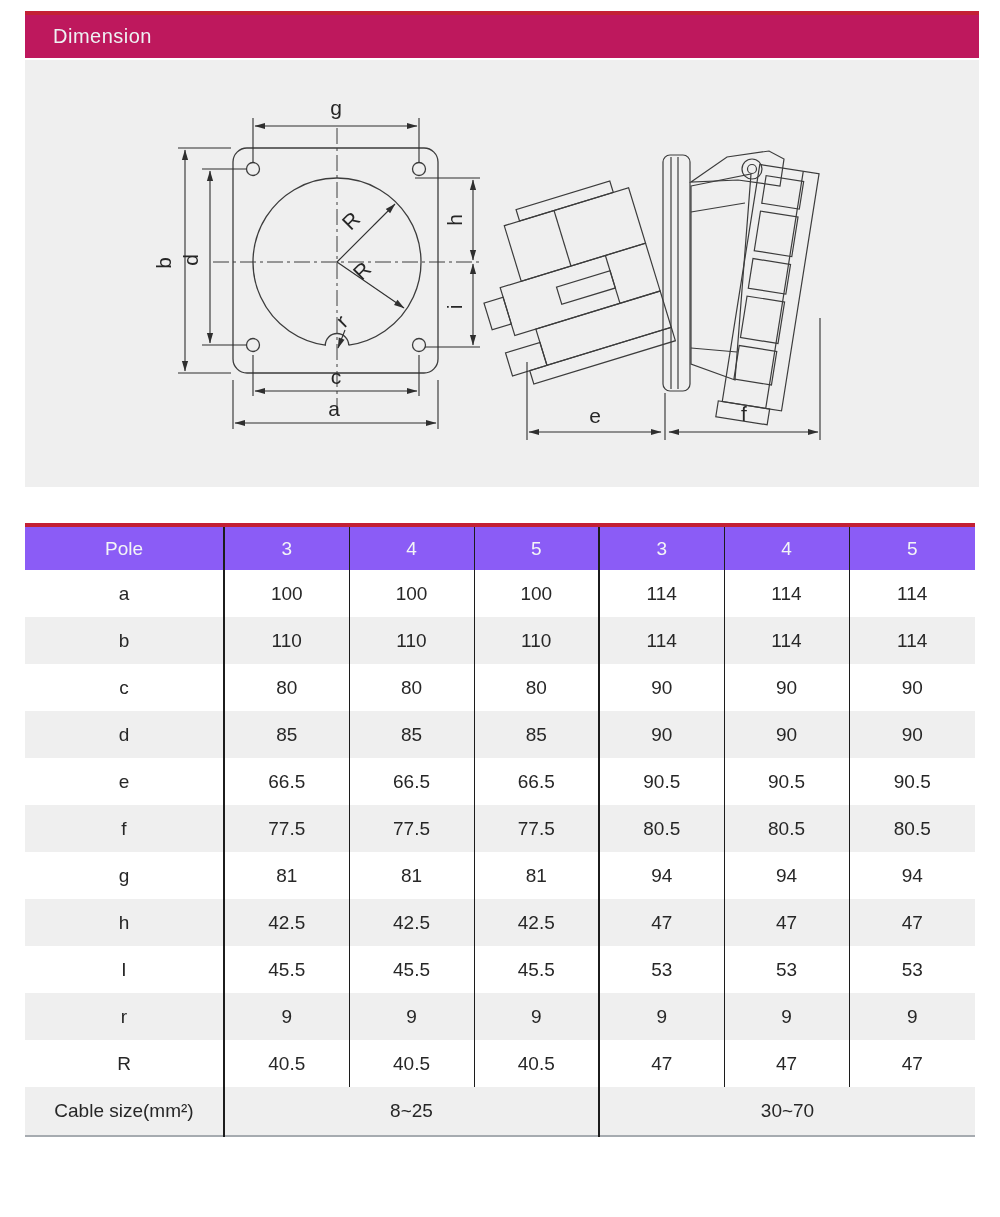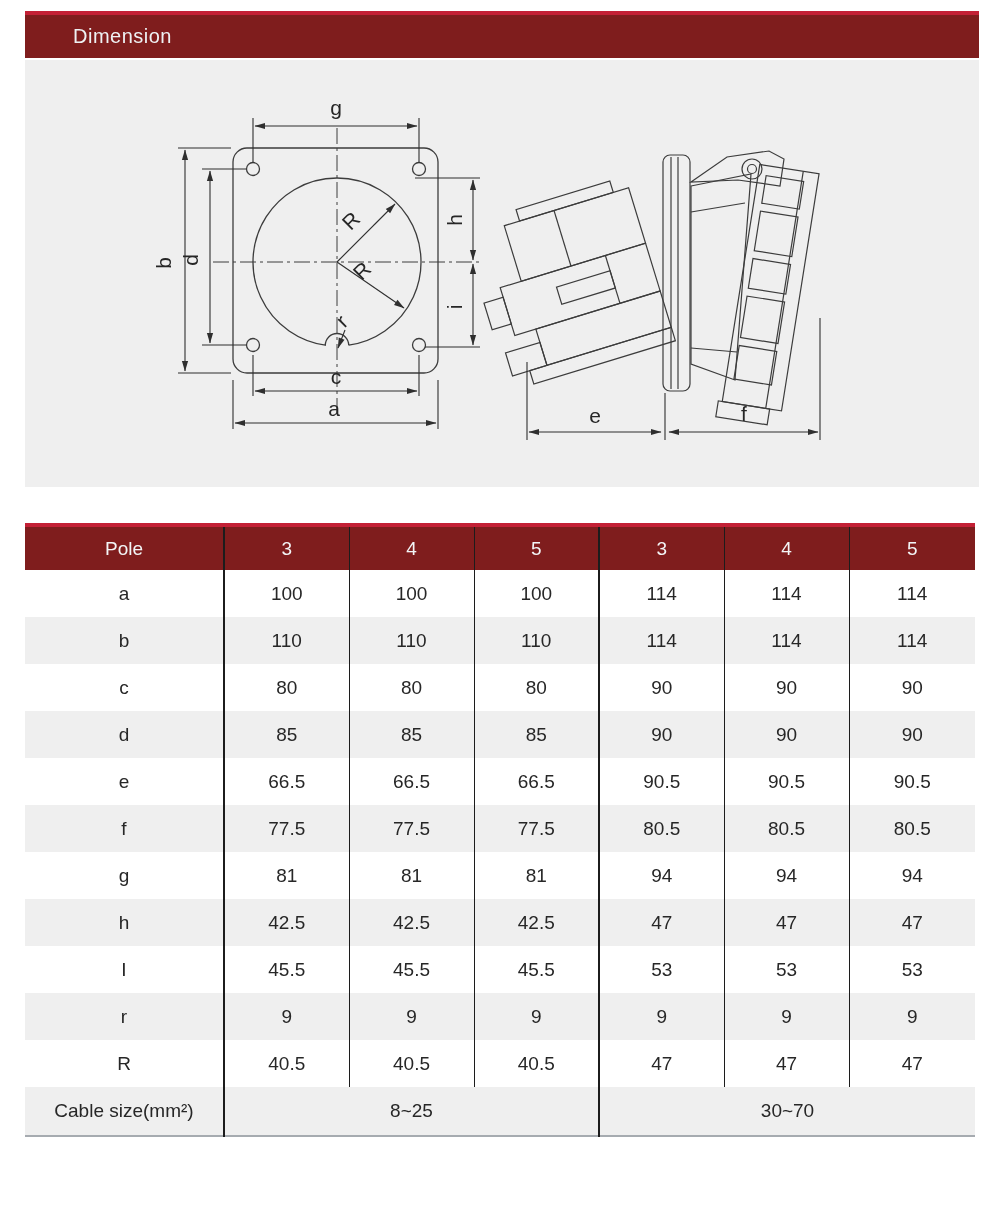--- a/index.html
+++ b/index.html
@@ -11,8 +11,8 @@
   .sec-header { position:absolute; left:25px; top:11px; width:954px; }
   .sec-header .redline { height:4px; background:#c32035; }
   .sec-header .bar {
-    height:43px; background:#7f1d1d; color:#eef1f3;
-    font-size:20px; line-height:43px; padding-left:48px; letter-spacing:.5px;
+    height:43px; background:#be185d; color:#eef1f3;
+    font-size:20px; line-height:43px; padding-left:28px; letter-spacing:.5px;
   }
   
   .panel { position:absolute; left:25px; top:60px; width:954px; height:427px; background:#efefef; }

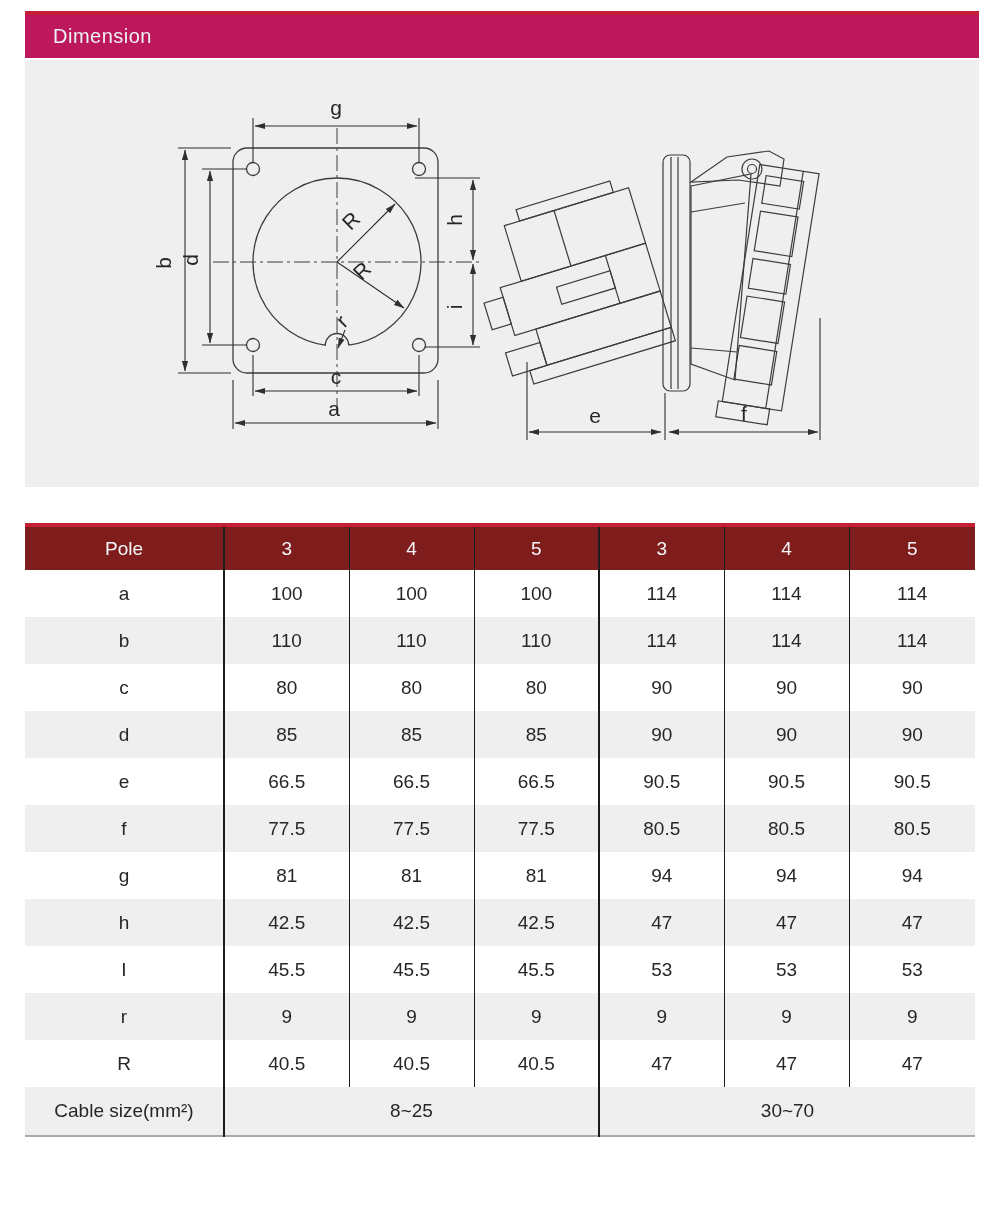--- a/index.html
+++ b/index.html
@@ -25,7 +25,7 @@
   }
   table.dim th, table.dim td { text-align:center; vertical-align:middle; font-weight:normal; padding:0; }
   tr.hrow1 th { background:#7d8791; color:#f3f5f6; height:48px; border-bottom:2px solid #ffffff; }
-  tr.hrow2 th { background:#7f1d1d; color:#f3f5f6; height:43px;margin-left:20px; }
+  tr.hrow2 th { background:#8b5cf6; color:#f3f5f6; height:43px;margin-left:20px; }
   tbody td { height:47px; }
   tbody tr:nth-child(even) { background:#efefef; }
   .bR2 { border-right:2px solid #1c1c1c; }

